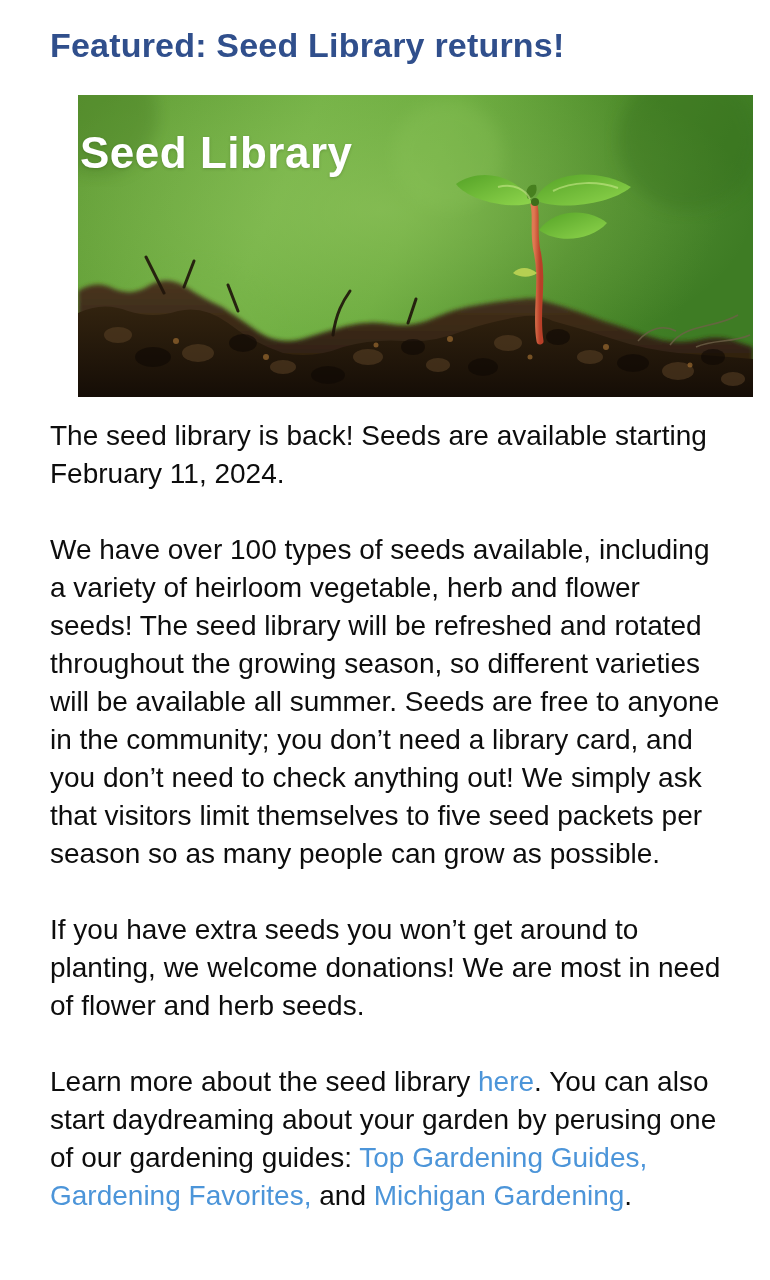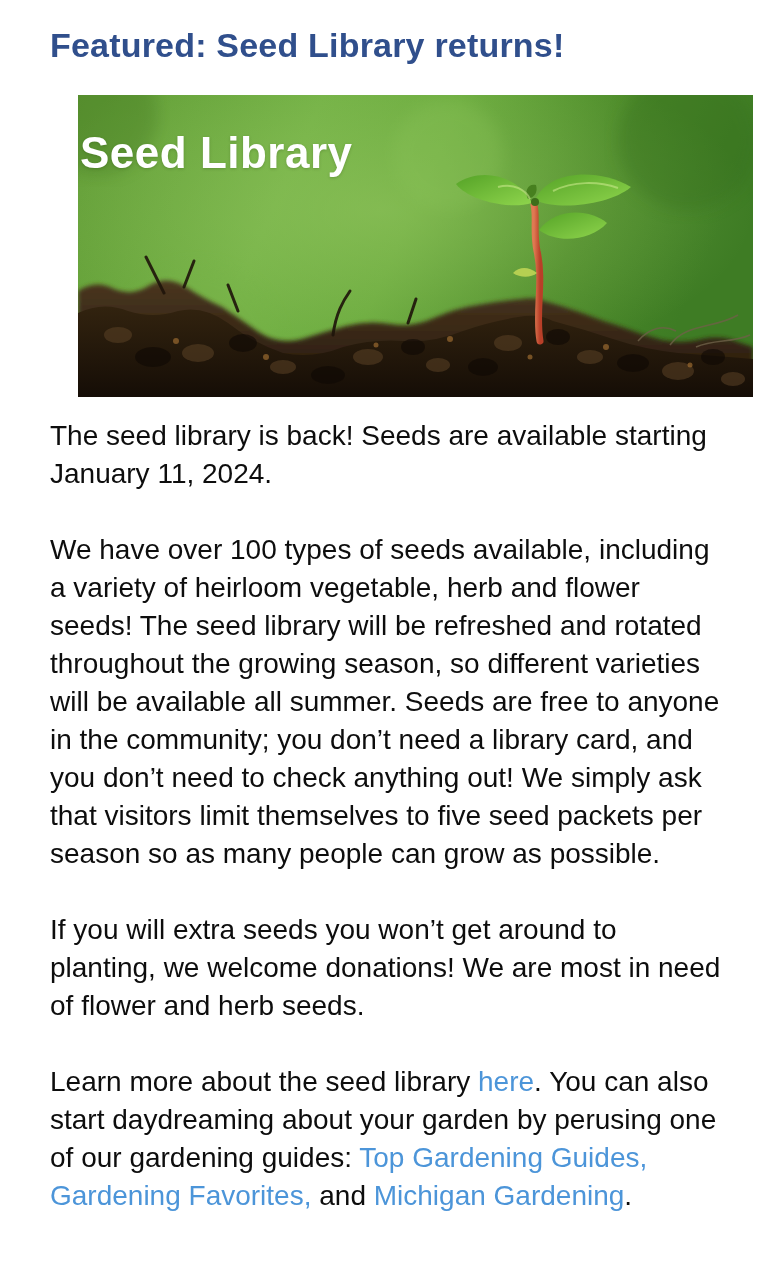--- a/index.html
+++ b/index.html
@@ -179,7 +179,7 @@
     <span class="hero-title">Seed Library</span>
   </div>
 
-  <p class="body-para first">The seed library is back! Seeds are available starting January 11, 2024.</p>
+  <p class="body-para first">The seed library is back! Seeds are available starting February 11, 2024.</p>
 
   <p class="body-para">We have over 100 types of seeds available, including a variety of heirloom vegetable, herb and flower seeds! The seed library will be refreshed and rotated throughout the growing season, so different varieties will be available all summer. Seeds are free to anyone in the community; you don’t need a library card, and you don’t need to check anything out! We simply ask that visitors limit themselves to five seed packets per season so as many people can grow as possible.</p>
 

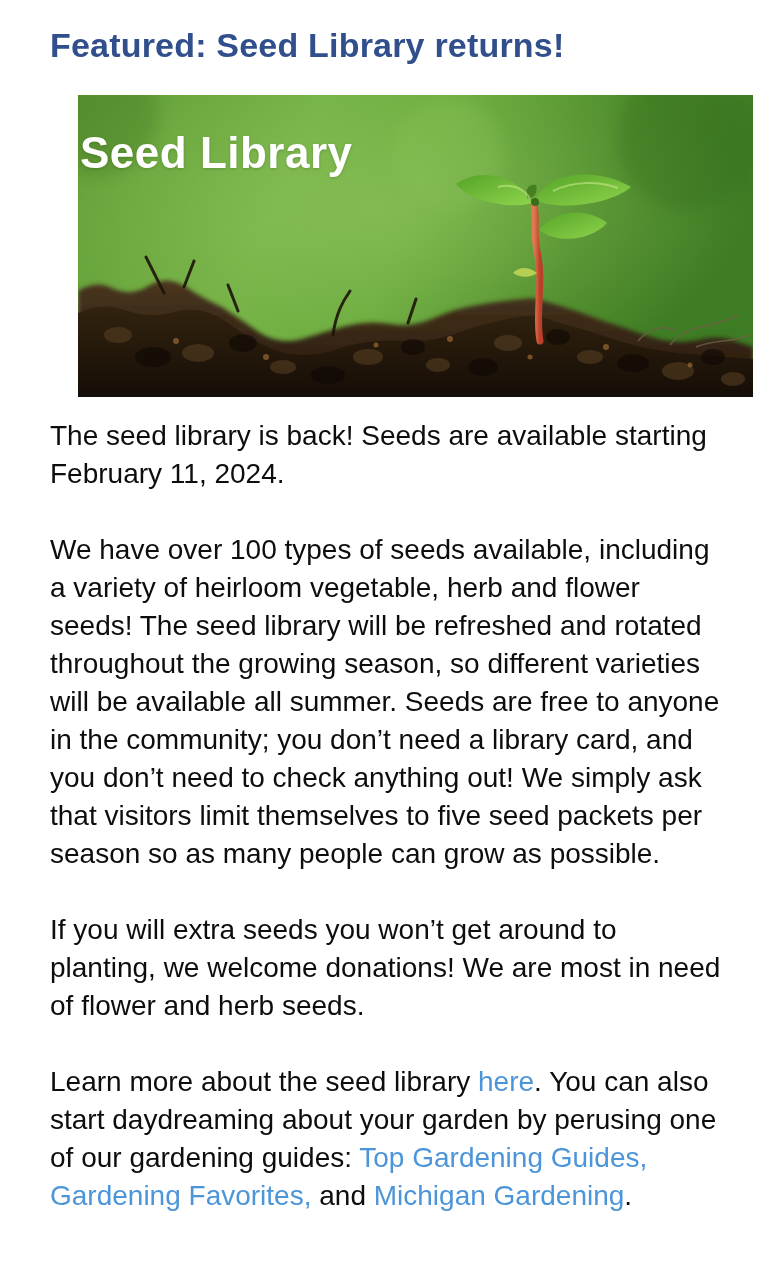--- a/index.html
+++ b/index.html
@@ -183,7 +183,7 @@
 
   <p class="body-para">We have over 100 types of seeds available, including a variety of heirloom vegetable, herb and flower seeds! The seed library will be refreshed and rotated throughout the growing season, so different varieties will be available all summer. Seeds are free to anyone in the community; you don’t need a library card, and you don’t need to check anything out! We simply ask that visitors limit themselves to five seed packets per season so as many people can grow as possible.</p>
 
-  <p class="body-para">If you will extra seeds you won’t get around to planting, we welcome donations! We are most in need of flower and herb seeds.</p>
+  <p class="body-para">If you have extra seeds you won’t get around to planting, we welcome donations! We are most in need of flower and herb seeds.</p>
 
   <p class="body-para"><span>Learn more about the seed library </span><a href="#" class="inline-link">here</a><span>. You can also start daydreaming about your garden by perusing one of our gardening guides: </span><a href="#" class="inline-link">Top Gardening Guides,</a><span> </span><a href="#" class="inline-link">Gardening Favorites,</a><span> and </span><a href="#" class="inline-link">Michigan Gardening</a><span>.</span></p>
 

